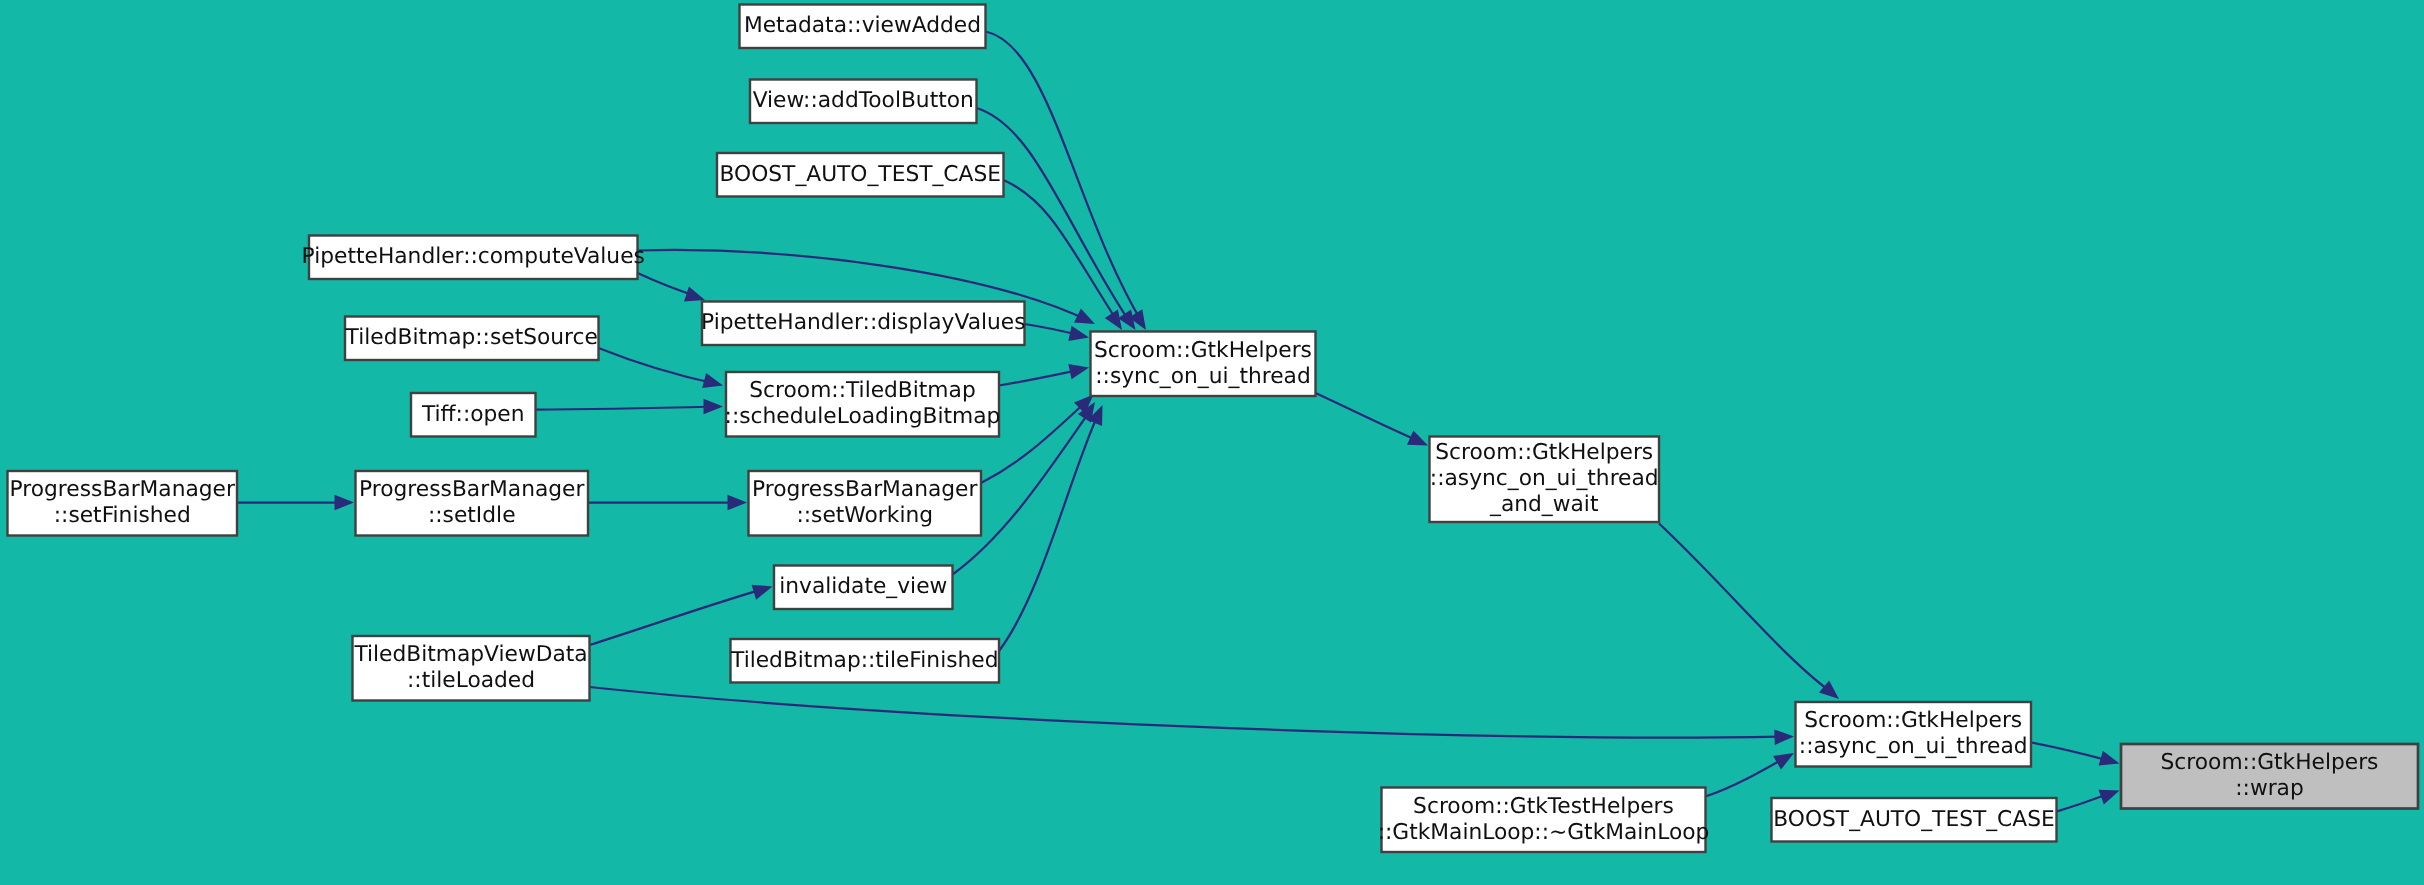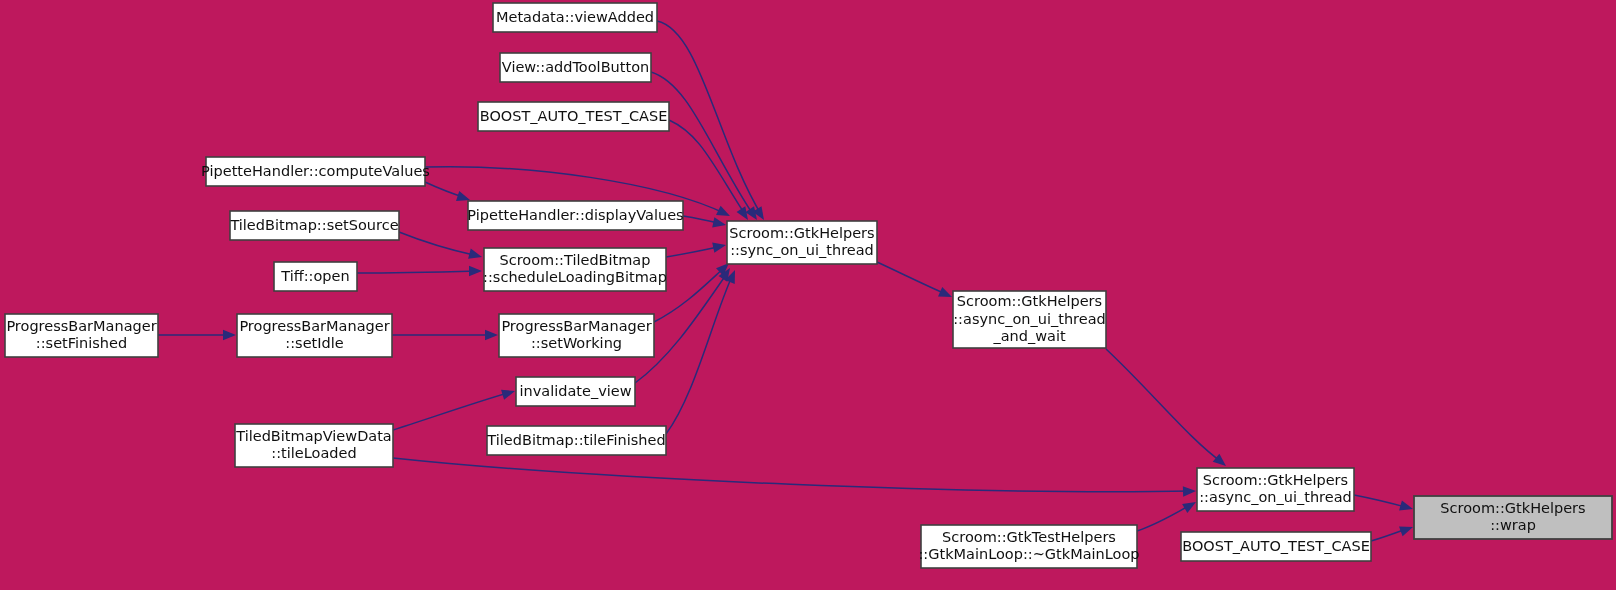--- a/index.html
+++ b/index.html
@@ -17,7 +17,7 @@
     position: relative;
     width: 1616px;
     height: 590px;
-    background: #be185d;
+    background: #14b8a6;
   }
   #callgraph-svg {
     display: block;

